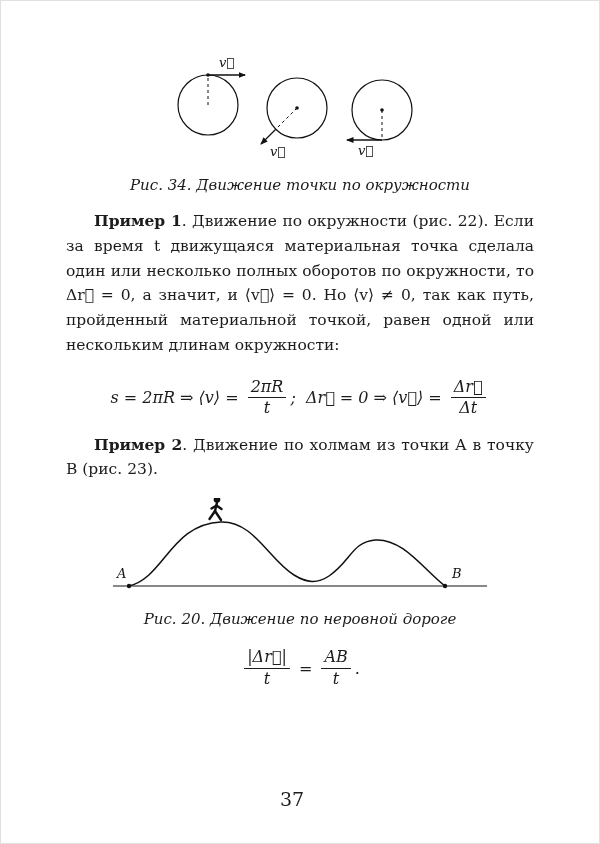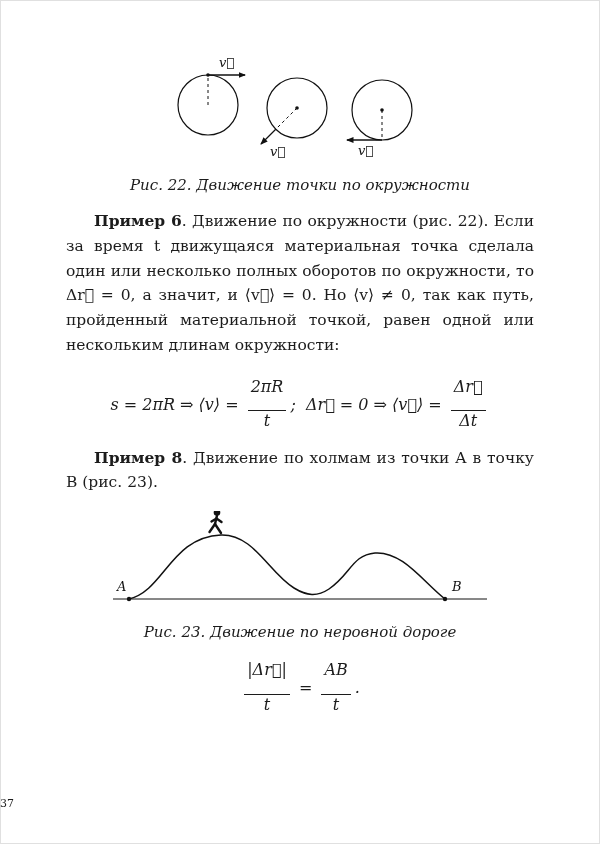--- a/index.html
+++ b/index.html
@@ -59,7 +59,7 @@
       <text x="183" y="97">v⃗</text>
     </svg>
   </div>
-  <div class="caption">Рис. 22. Движение точки по окружности</div>
+  <div class="caption">Рис. 34. Движение точки по окружности</div>
 
   <p class="para"><b>Пример 6</b><span>. Движение по окружности (рис. 22). Если за время t движущаяся материальная точка сделала один или несколько полных оборотов по окружности, то Δr⃗ = 0, а значит, и ⟨v⃗⟩ = 0. Но ⟨v⟩ ≠ 0, так как путь, пройденный материальной точкой, равен одной или нескольким длинам окружности:</span></p>
 

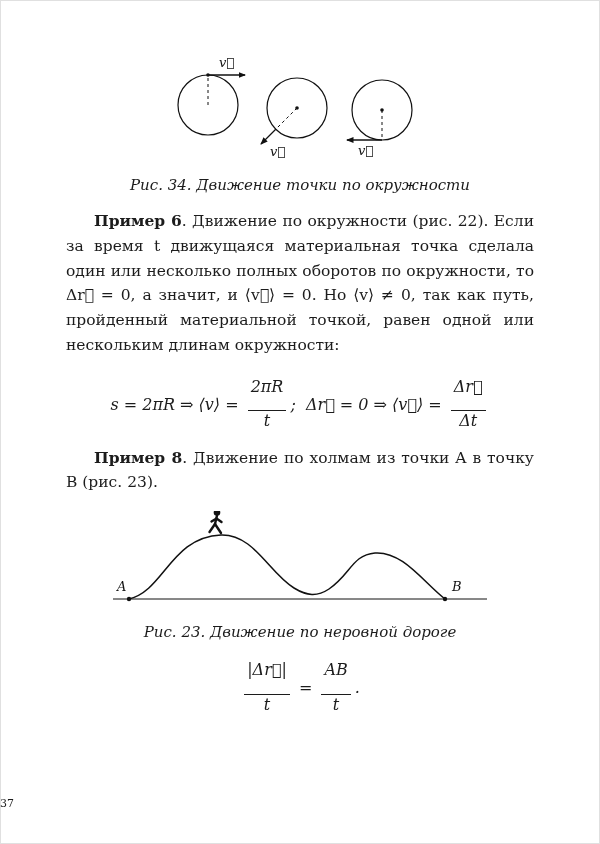--- a/index.html
+++ b/index.html
@@ -61,7 +61,7 @@
   </div>
   <div class="caption">Рис. 34. Движение точки по окружности</div>
 
-  <p class="para"><b>Пример 6</b><span>. Движение по окружности (рис. 22). Если за время t движущаяся материальная точка сделала один или несколько полных оборотов по окружности, то Δr⃗ = 0, а значит, и ⟨v⃗⟩ = 0. Но ⟨v⟩ ≠ 0, так как путь, пройденный материальной точкой, равен одной или нескольким длинам окружности:</span></p>
+  <p class="para"><b>Пример 1</b><span>. Движение по окружности (рис. 22). Если за время t движущаяся материальная точка сделала один или несколько полных оборотов по окружности, то Δr⃗ = 0, а значит, и ⟨v⃗⟩ = 0. Но ⟨v⟩ ≠ 0, так как путь, пройденный материальной точкой, равен одной или нескольким длинам окружности:</span></p>
 
   <div class="formula">
     <span class="txt">s = 2πR ⇒ ⟨v⟩ = </span>

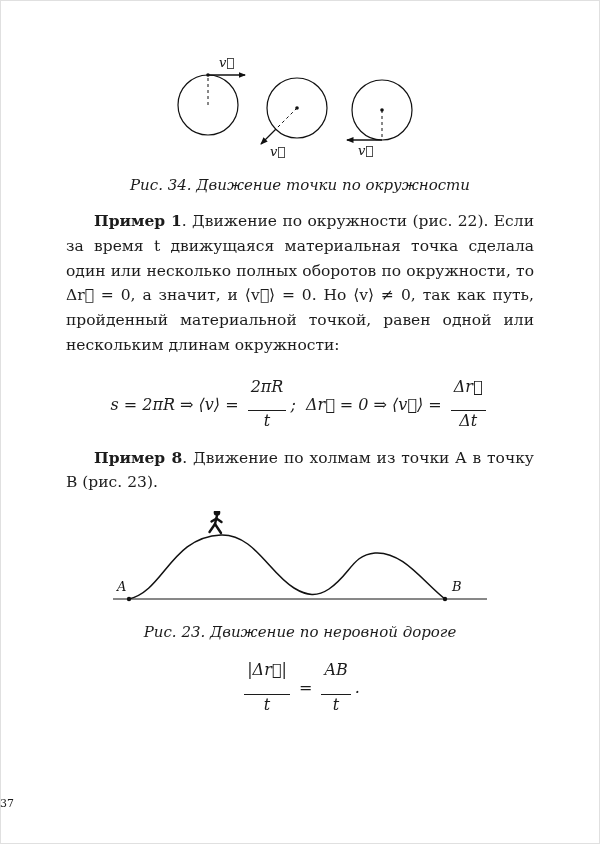--- a/index.html
+++ b/index.html
@@ -21,7 +21,7 @@
   }
   .formula .txt { white-space:pre; }
   .frac { display:inline-flex; flex-direction:column; align-items:center; margin:0 4px; line-height:1.15; }
-  .frac .num { border-bottom:1px solid #1c1c1c; padding:0 3px 14px; }
+  .frac .num { border-bottom:1px solid #1c1c1c; padding:0 3px 1px; }
   .frac .den { padding-top:1px; }
   .pageno { position:absolute; bottom:34px; left:0; right:16px; text-align:left; font-size:11px; }
   svg text { font-family:"DejaVu Serif", serif; font-style:italic; font-size:13px; fill:#111; }

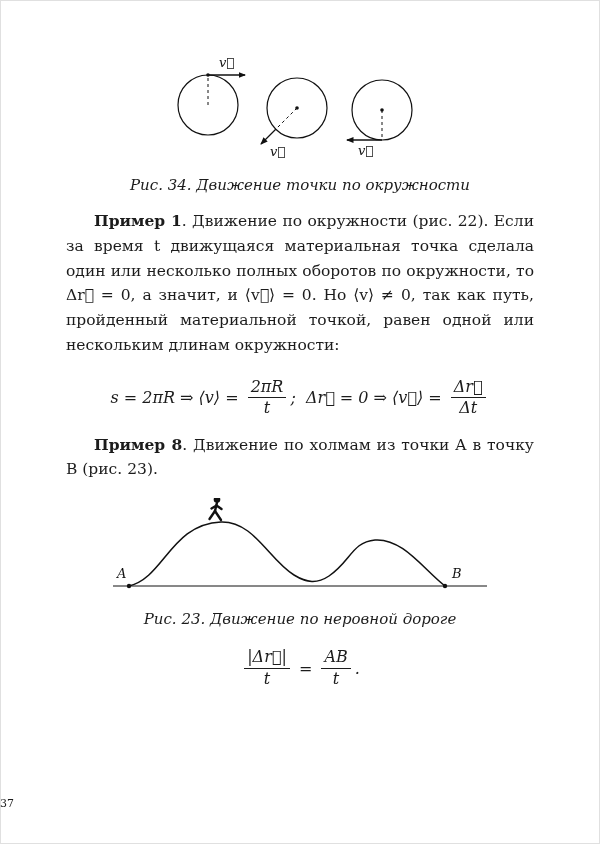--- a/index.html
+++ b/index.html
@@ -76,7 +76,7 @@
       </span>
   </div>
 
-  <p class="para"><b>Пример 8</b><span>. Движение по холмам из точки A в точку B (рис. 23).</span></p>
+  <p class="para"><b>Пример 2</b><span>. Движение по холмам из точки A в точку B (рис. 23).</span></p>
 
   <div class="fig-wrap" style="margin-top:16px;">
     <svg class="diagram" width="382" height="100" viewBox="0 0 382 100">

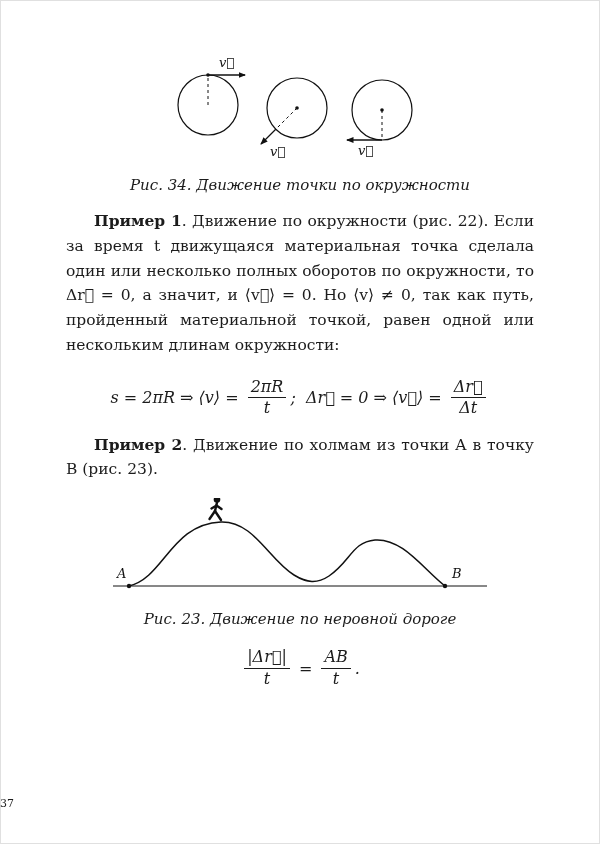--- a/index.html
+++ b/index.html
@@ -101,7 +101,7 @@
       </g>
     </svg>
   </div>
-  <div class="caption">Рис. 23. Движение по неровной дороге</div>
+  <div class="caption">Рис. 20. Движение по неровной дороге</div>
 
   <div class="formula">
     <span class="frac">

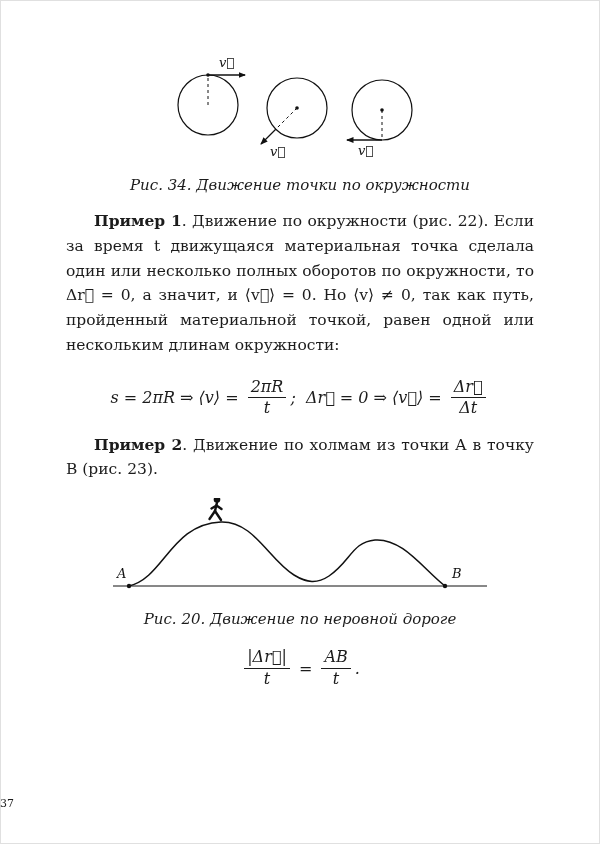--- a/index.html
+++ b/index.html
@@ -23,7 +23,7 @@
   .frac { display:inline-flex; flex-direction:column; align-items:center; margin:0 4px; line-height:1.15; }
   .frac .num { border-bottom:1px solid #1c1c1c; padding:0 3px 1px; }
   .frac .den { padding-top:1px; }
-  .pageno { position:absolute; bottom:34px; left:0; right:16px; text-align:left; font-size:11px; }
+  .pageno { position:absolute; bottom:34px; left:0; right:16px; text-align:center; font-size:19px; }
   svg text { font-family:"DejaVu Serif", serif; font-style:italic; font-size:13px; fill:#111; }
   .diagram { display:inline-block; }
 </style>

